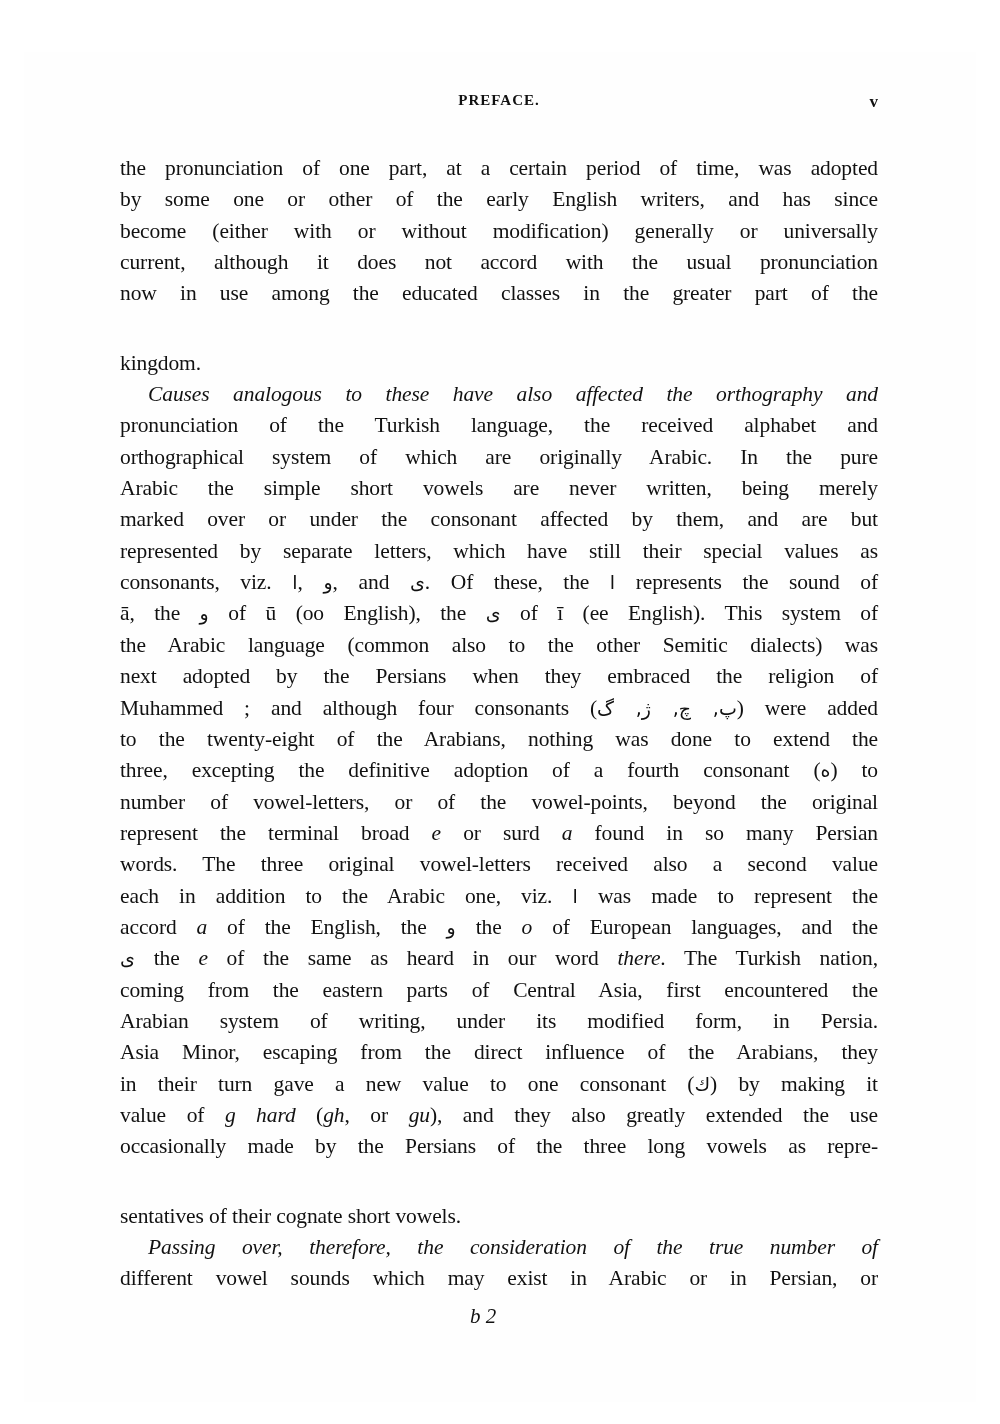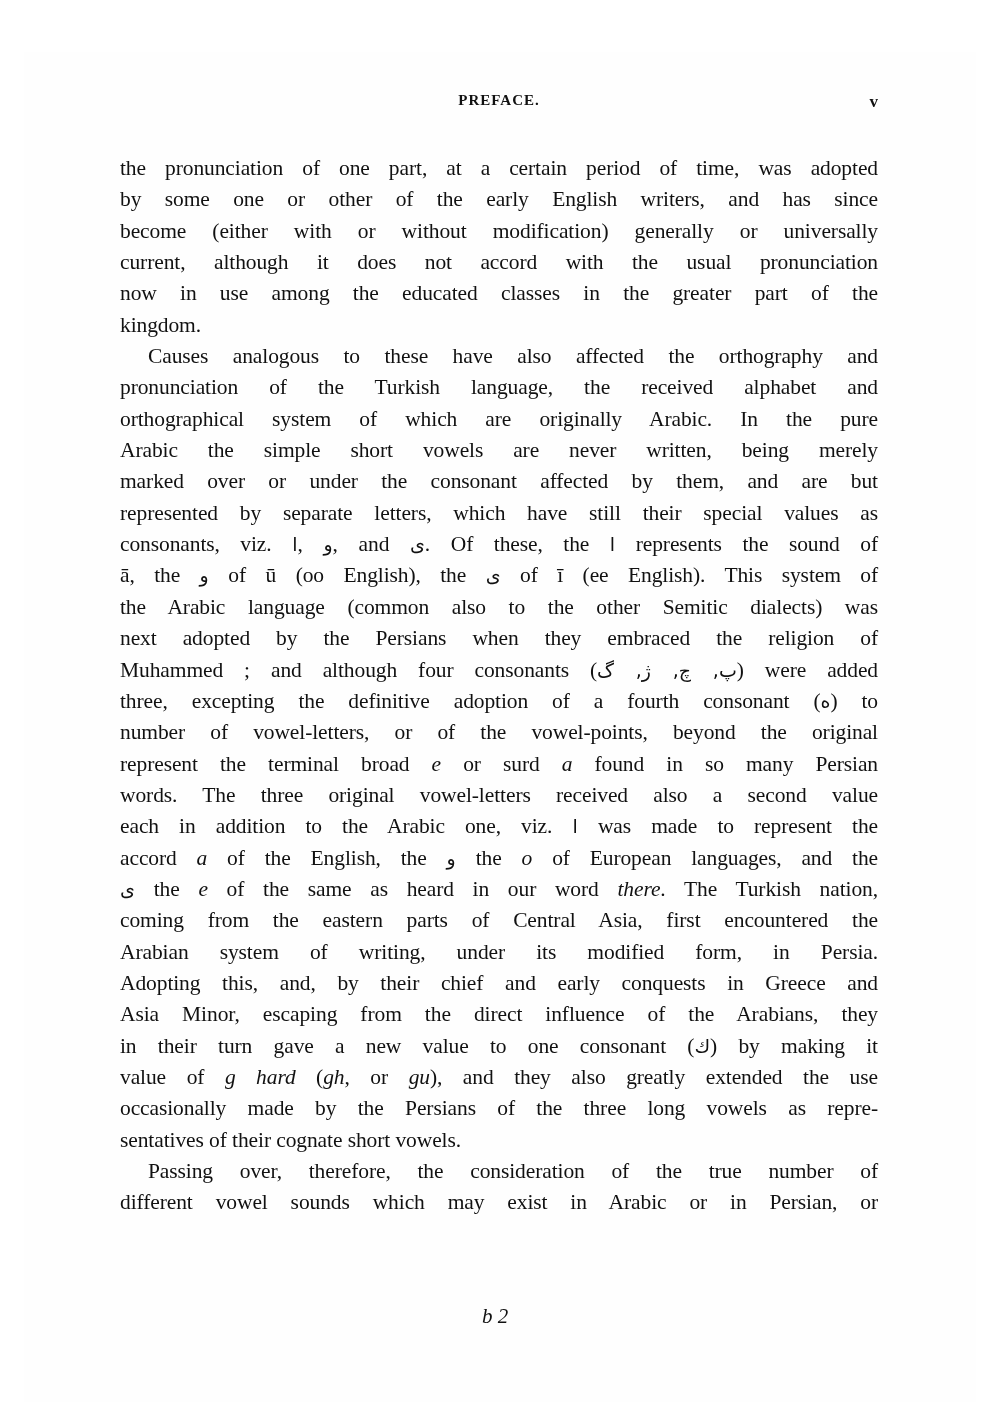--- a/index.html
+++ b/index.html
@@ -64,6 +64,7 @@
   }
   .line.last {
     text-align-last: left;
+    margin-top: 38px;
   }
   .line.indent {
     padding-left: 28px;

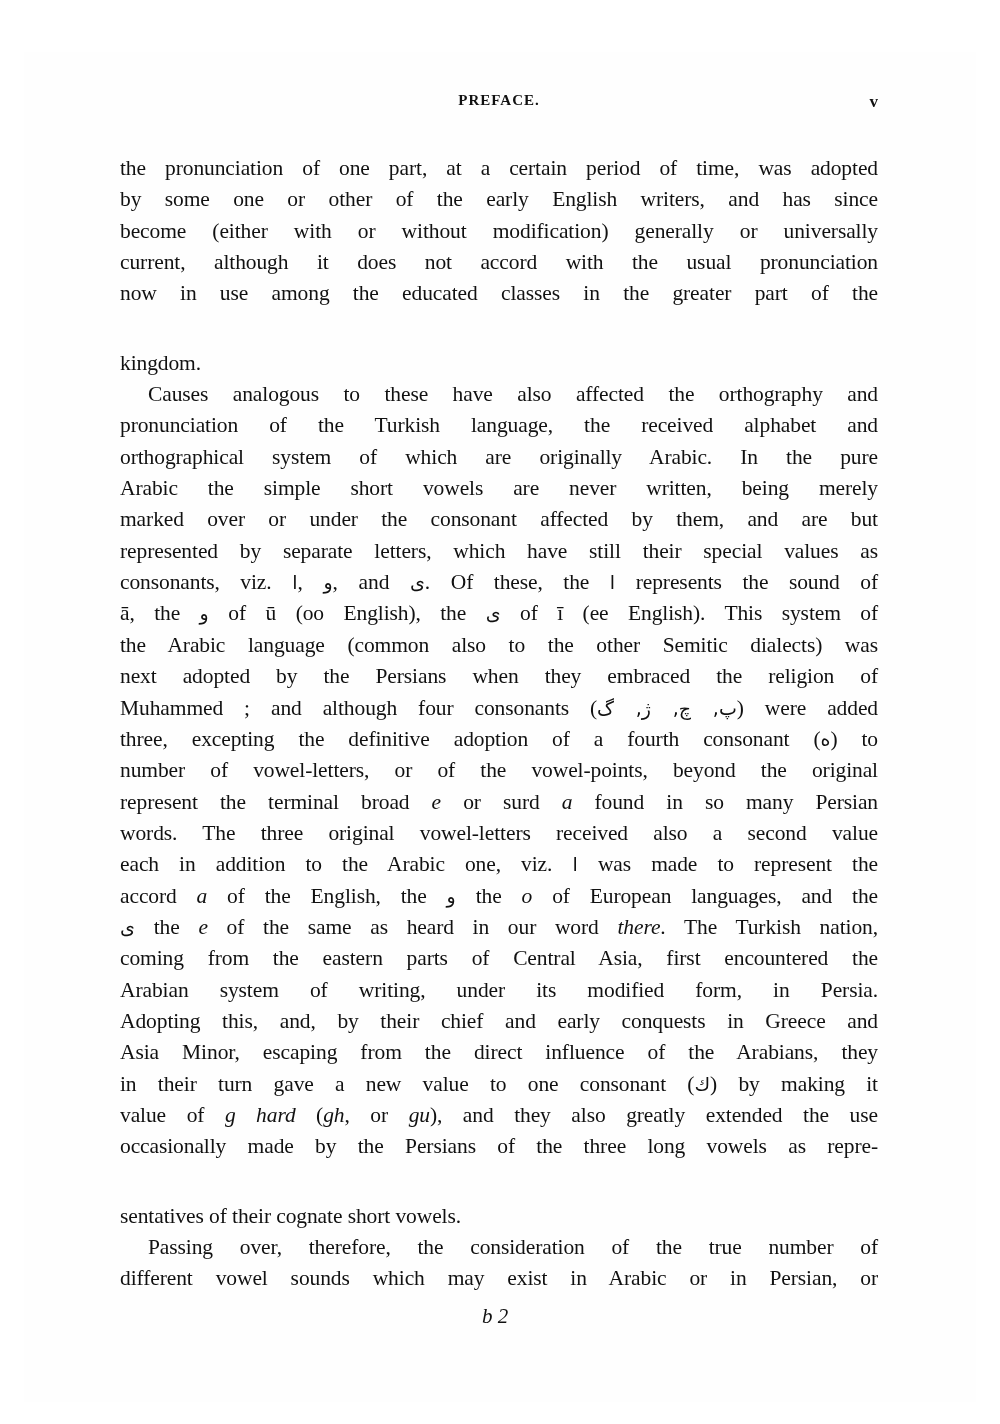--- a/index.html
+++ b/index.html
@@ -68,6 +68,7 @@
   }
   .line.indent {
     padding-left: 28px;
+    font-style: italic;
   }
   .ar {
     font-family: "DejaVu Sans", sans-serif;

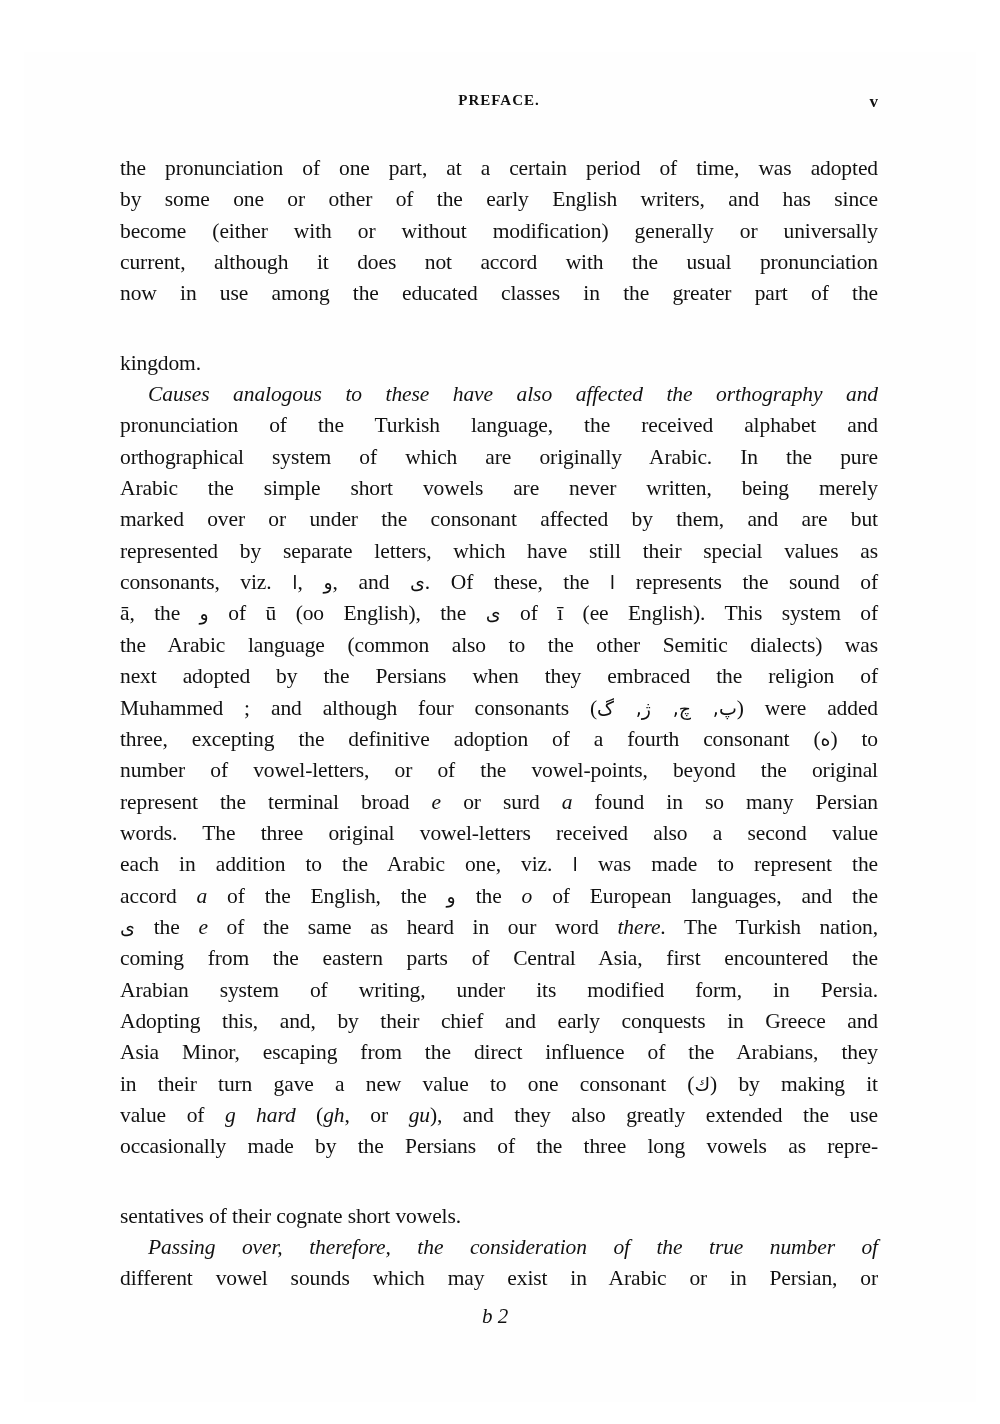--- a/index.html
+++ b/index.html
@@ -116,6 +116,7 @@
   <span class="line">the Arabic language (common also to the other Semitic dialects) was</span>
   <span class="line">next adopted by the Persians when they embraced the religion of</span>
   <span class="line"><span>Muhammed ; and although four consonants (</span><span class="ar">پ, چ, ژ, گ</span><span>) were added</span></span>
+  <span class="line">to the twenty-eight of the Arabians, nothing was done to extend the</span>
   <span class="line"><span>three, excepting the definitive adoption of a fourth consonant (</span><span class="ar">ه</span><span>) to</span></span>
   <span class="line">number of vowel-letters, or of the vowel-points, beyond the original</span>
   <span class="line"><span>represent the terminal broad </span><i>e</i><span> or surd </span><i>a</i><span> found in so many Persian</span></span>

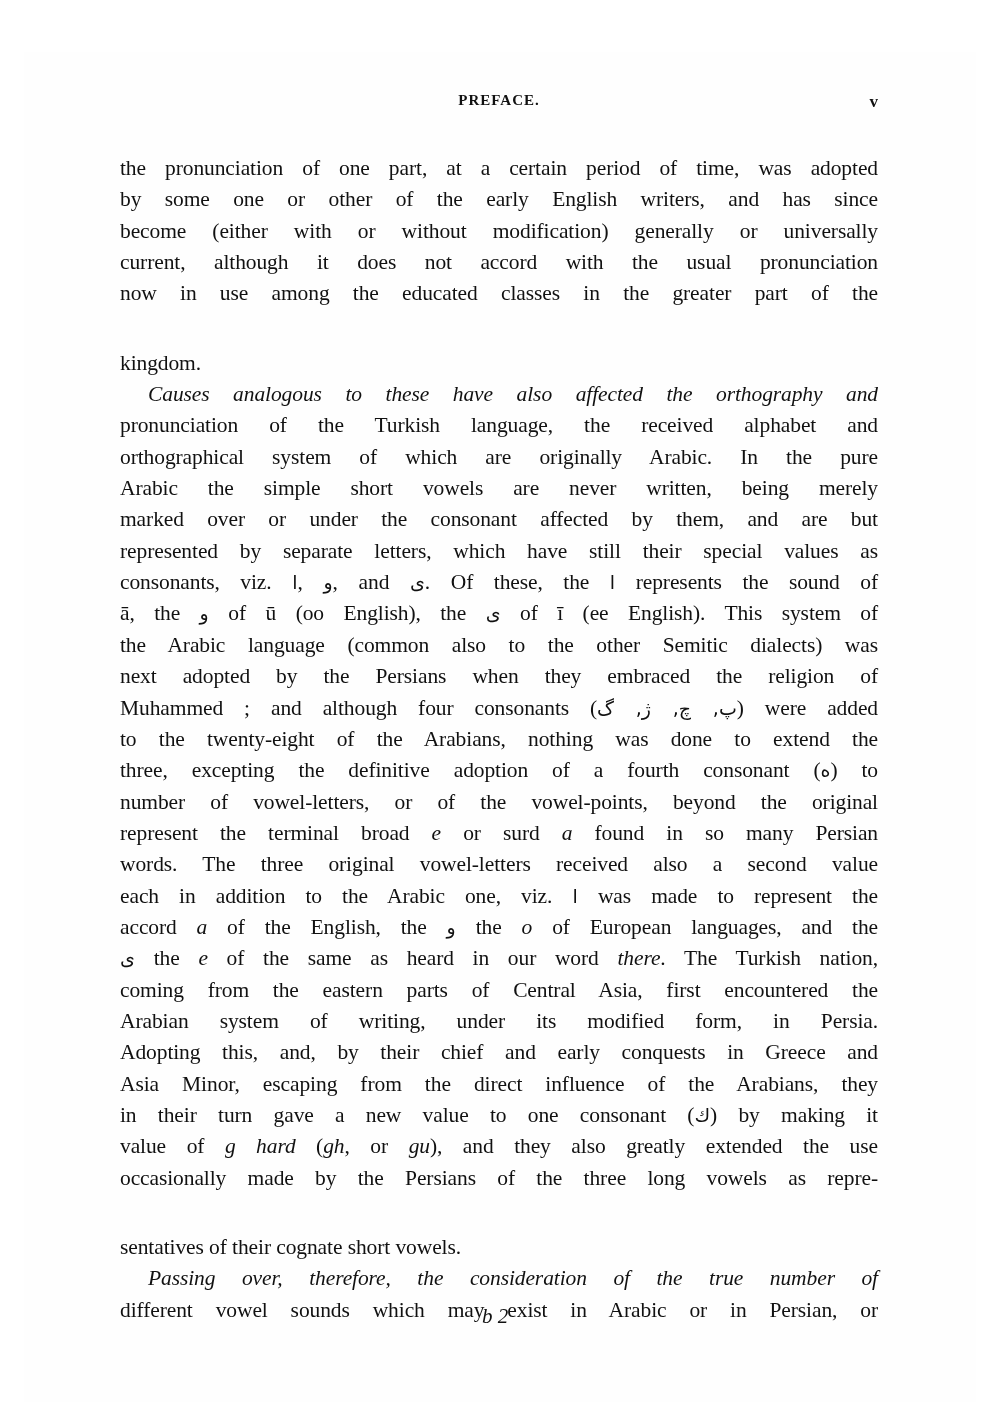--- a/index.html
+++ b/index.html
@@ -126,7 +126,6 @@
   <span class="line"><span class="ar">ى</span><span> the </span><i>e</i><span> of the same as heard in our word </span><i>there</i><span>.  The Turkish nation,</span></span>
   <span class="line">coming from the eastern parts of Central Asia, first encountered the</span>
   <span class="line">Arabian system of writing, under its modified form, in Persia.</span>
-  <span class="line">Adopting this, and, by their chief and early conquests in Greece and</span>
   <span class="line">Asia Minor, escaping from the direct influence of the Arabians, they</span>
   <span class="line"><span>in their turn gave a new value to one consonant (</span><span class="ar">ك</span><span>) by making it</span></span>
   <span class="line"><span>value of </span><i>g hard</i><span> (</span><i>gh</i><span>, or </span><i>gu</i><span>), and they also greatly extended the use</span></span>

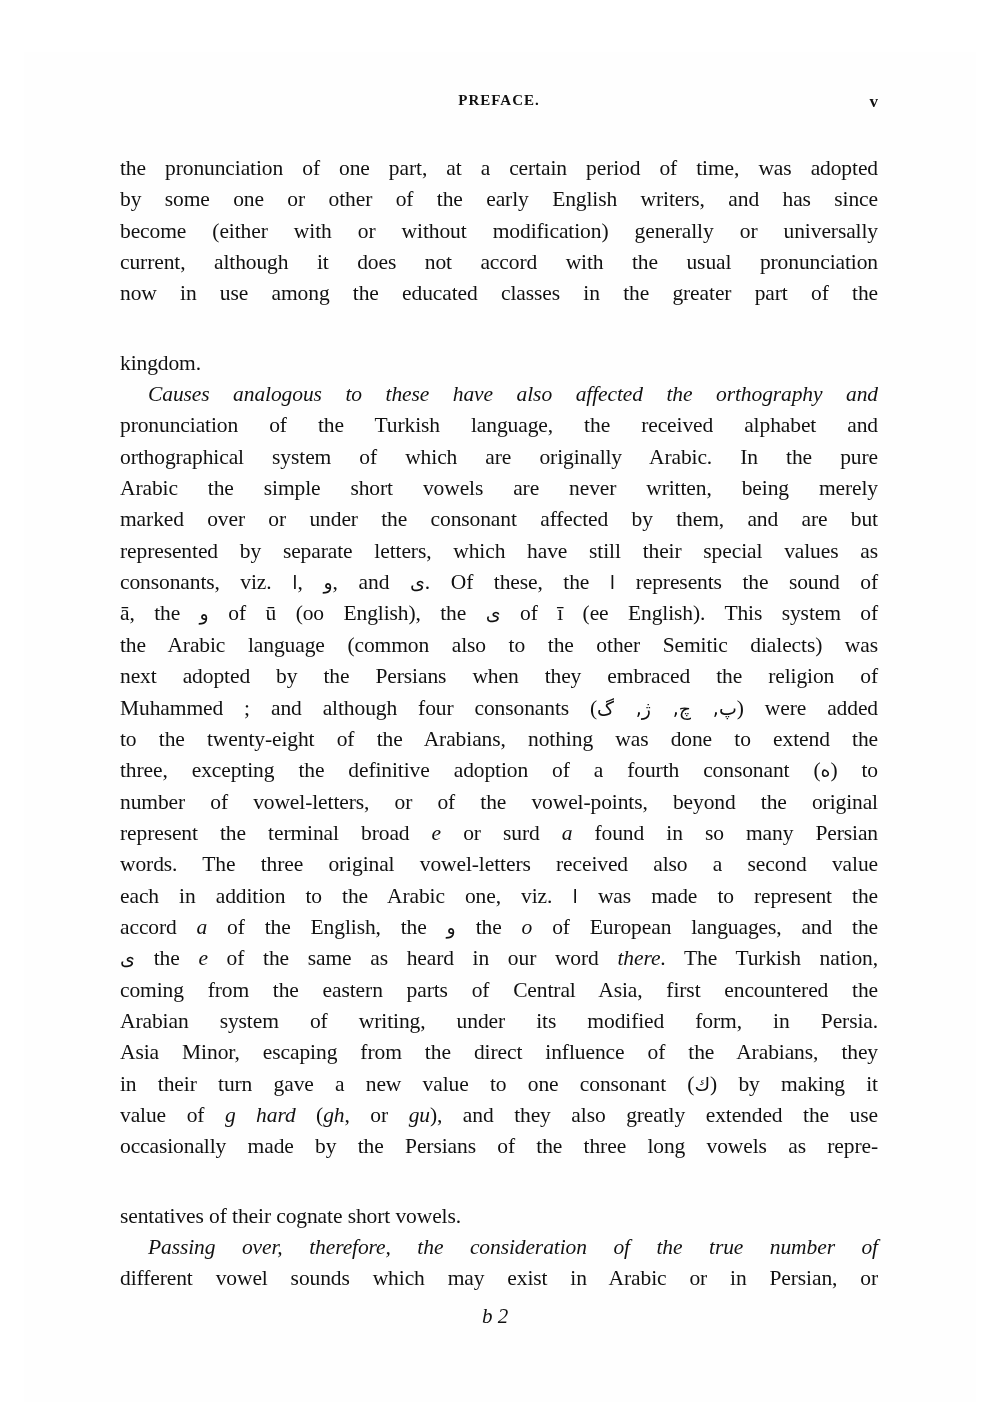--- a/index.html
+++ b/index.html
@@ -80,7 +80,7 @@
   .signature {
     position: absolute;
     top: 1304px;
-    left: 116px;
+    left: 104px;
     width: 758px;
     text-align: center;
     font-size: 21px;

